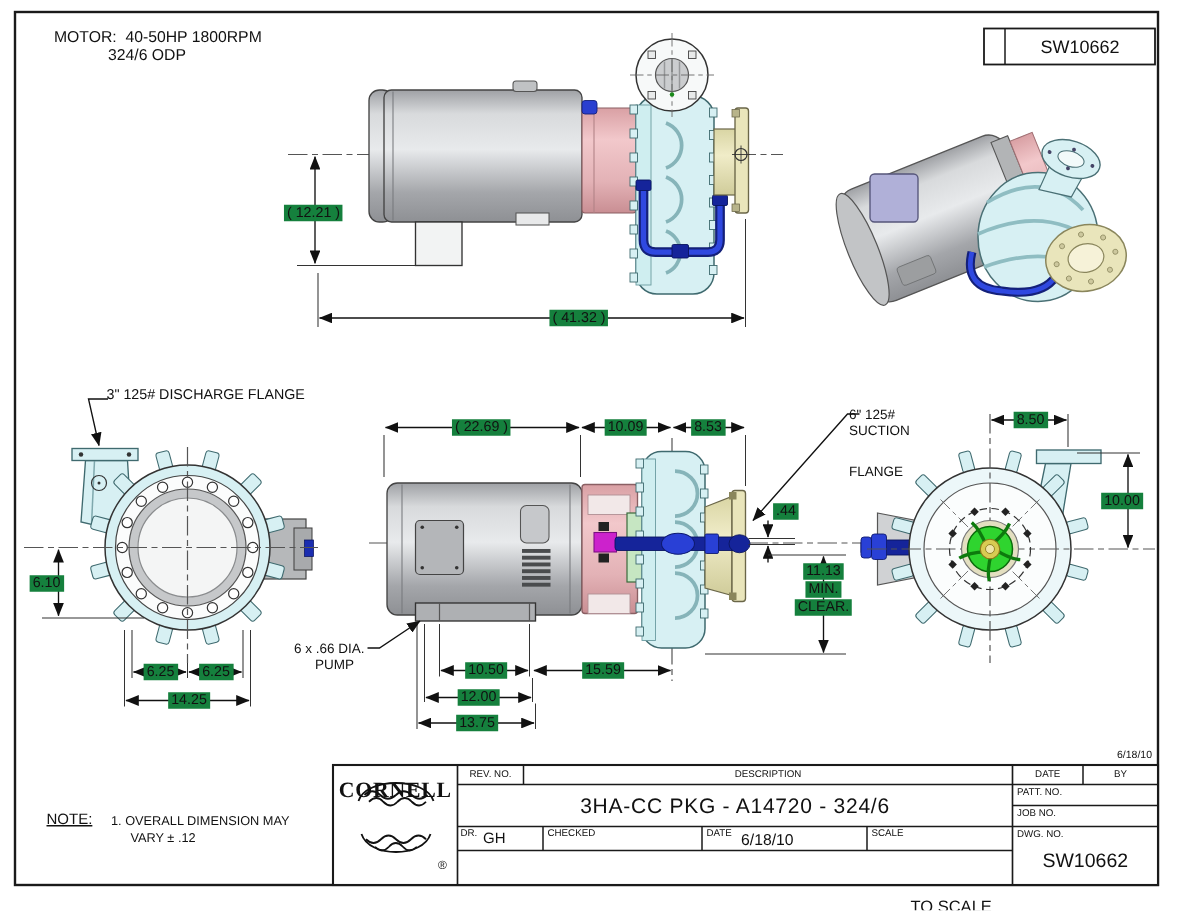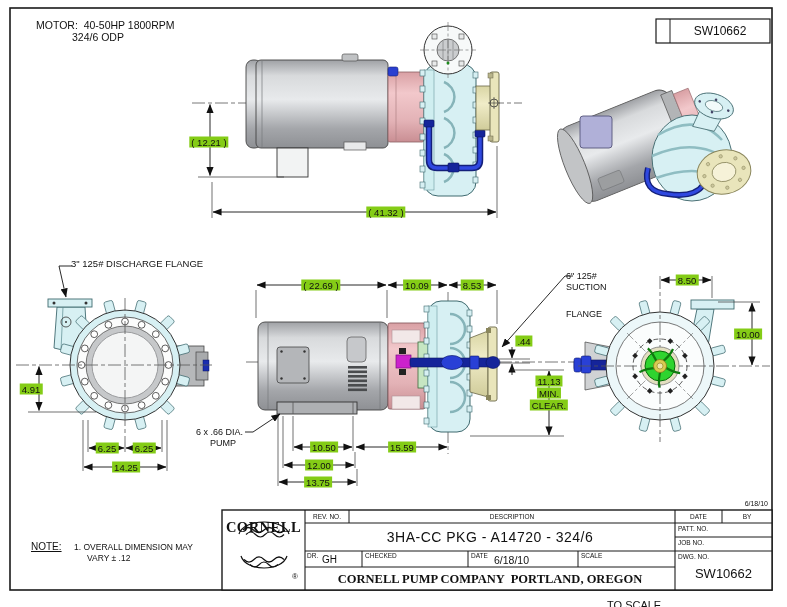--- a/index.html
+++ b/index.html
@@ -12,7 +12,7 @@
   .dimln{stroke:#111;stroke-width:.9;fill:none;marker-start:url(#ar);marker-end:url(#ar);}
   .arr1{stroke:#111;stroke-width:.9;fill:none;marker-end:url(#ar);}
   .t{position:absolute;white-space:pre;color:#111;}
-  .dim{position:absolute;transform:translate(-50%,-50%);font-size:9.5px;background:#84cc16;
+  .dim{position:absolute;transform:translate(-50%,-50%);font-size:9.5px;background:#15803d;
        padding:0 2px;white-space:pre;z-index:3;}
   .ann{position:absolute;font-size:9.5px;white-space:pre;z-index:3;}
   .tiny{font-size:6.5px;}

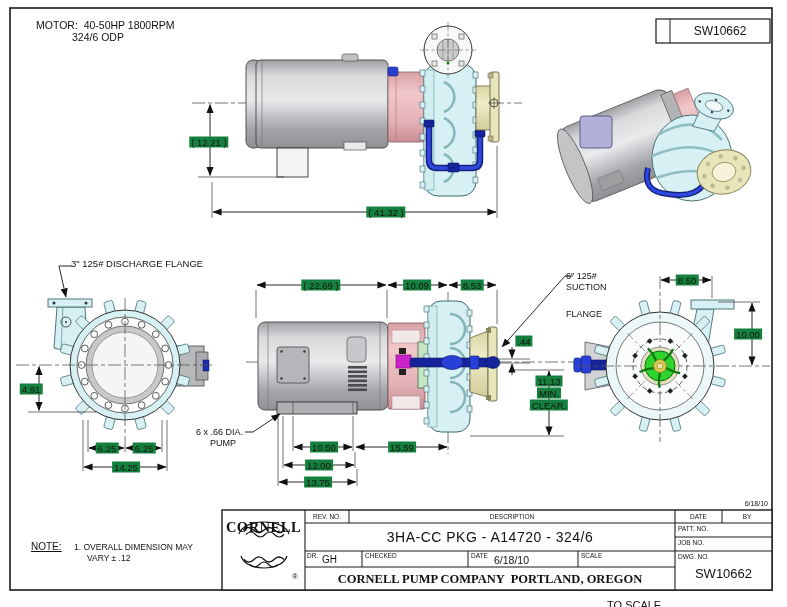--- a/index.html
+++ b/index.html
@@ -438,7 +438,7 @@
 <div class="dim" style="left:386px;top:212px;">( 41.32 )</div>
 
 <div class="ann" style="left:71px;top:258px;">3" 125# DISCHARGE FLANGE</div>
-<div class="dim" style="left:31px;top:389px;">4.91</div>
+<div class="dim" style="left:31px;top:389px;">6.10</div>
 <div class="dim" style="left:107px;top:448px;">6.25</div>
 <div class="dim" style="left:144px;top:448px;">6.25</div>
 <div class="dim" style="left:126px;top:467px;">14.25</div>

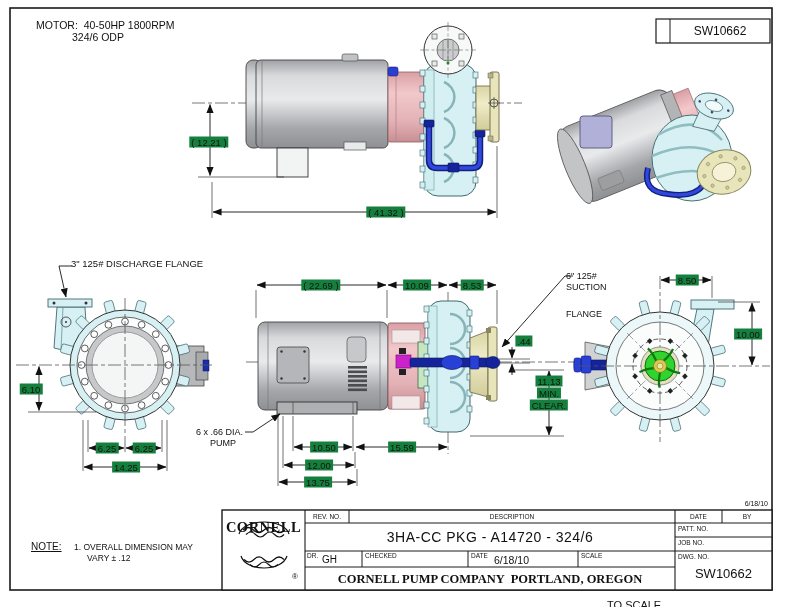--- a/index.html
+++ b/index.html
@@ -507,7 +507,6 @@
 <div class="ann" style="left:607px;top:553px;font-size:11px;margin-top:46px;">TO SCALE</div>
 <div class="ann tiny" style="left:678px;top:553px;">DWG. NO.</div>
 <div class="cell" style="left:675px;top:563px;width:97px;height:22px;line-height:22px;font-size:13px;">SW10662</div>
-<div class="cell serifb" style="left:305px;top:568px;width:370px;height:22px;line-height:22px;font-size:12.5px;">CORNELL PUMP COMPANY  PORTLAND, OREGON</div>
 <div class="cell serifb" style="left:222px;top:520px;width:83px;height:14px;line-height:14px;font-size:14.5px;letter-spacing:.5px;">CORNELL</div>
 <div class="ann" style="left:292px;top:572px;font-size:8px;">®</div>
 

